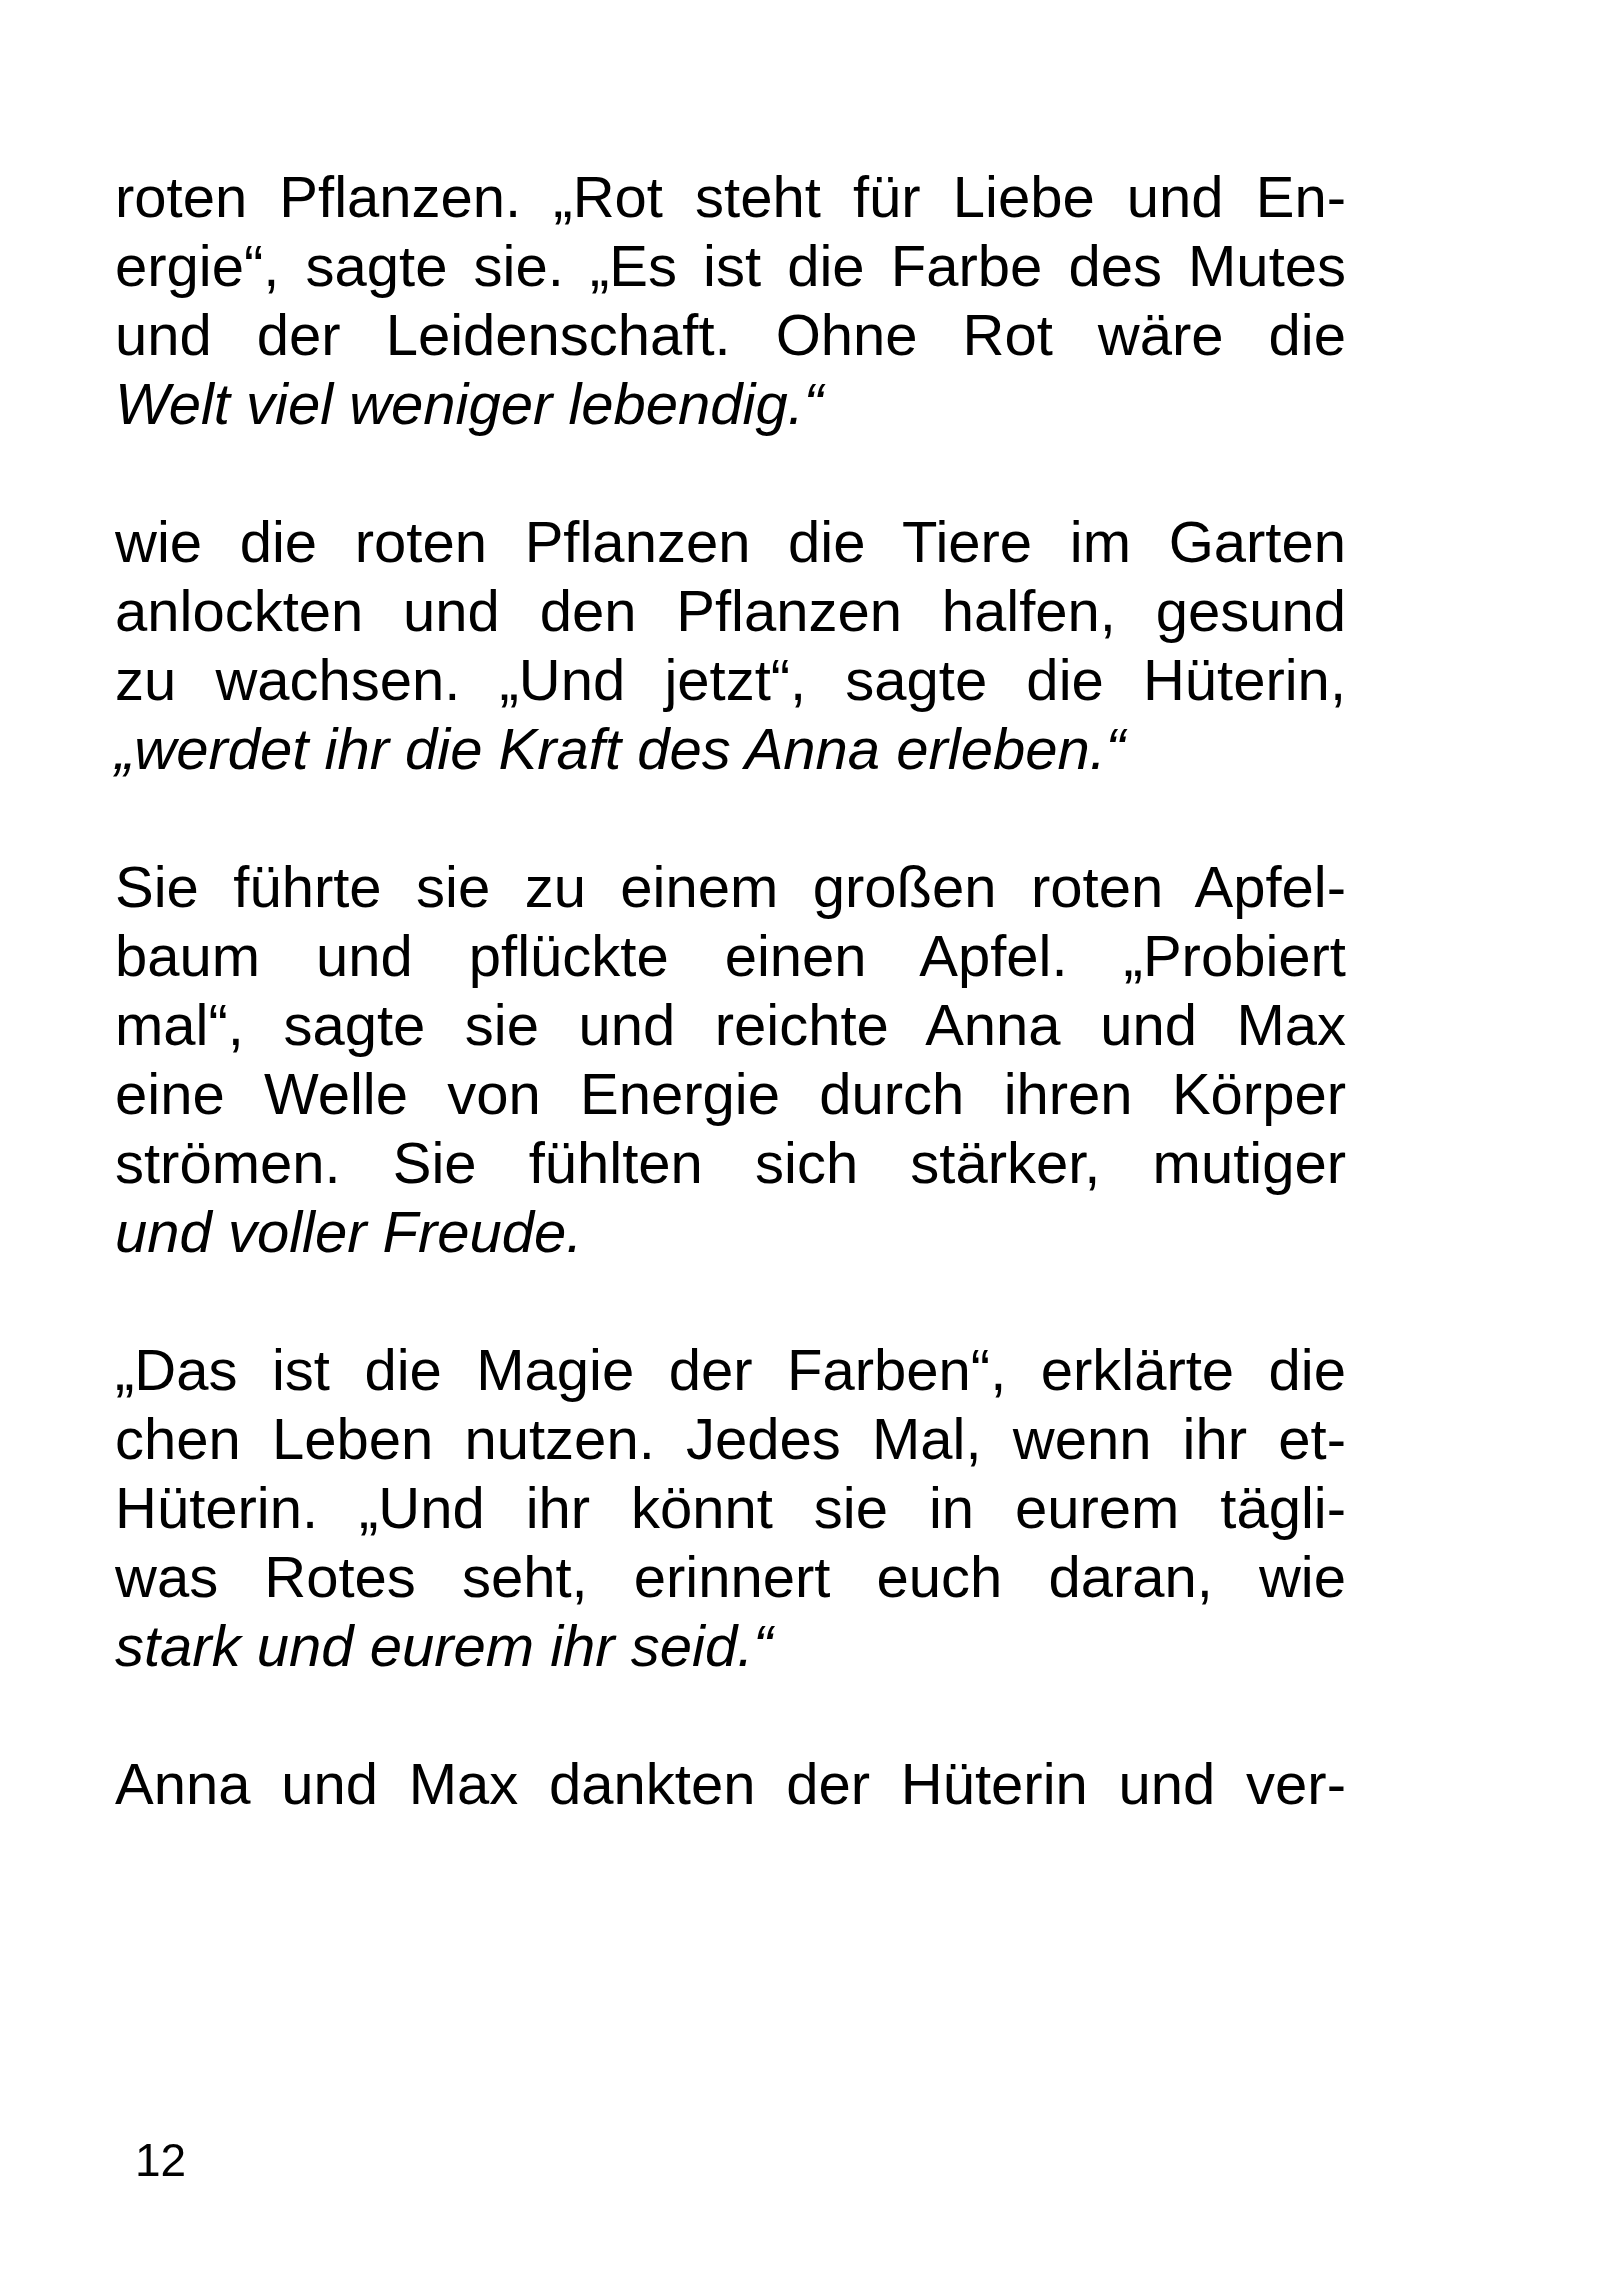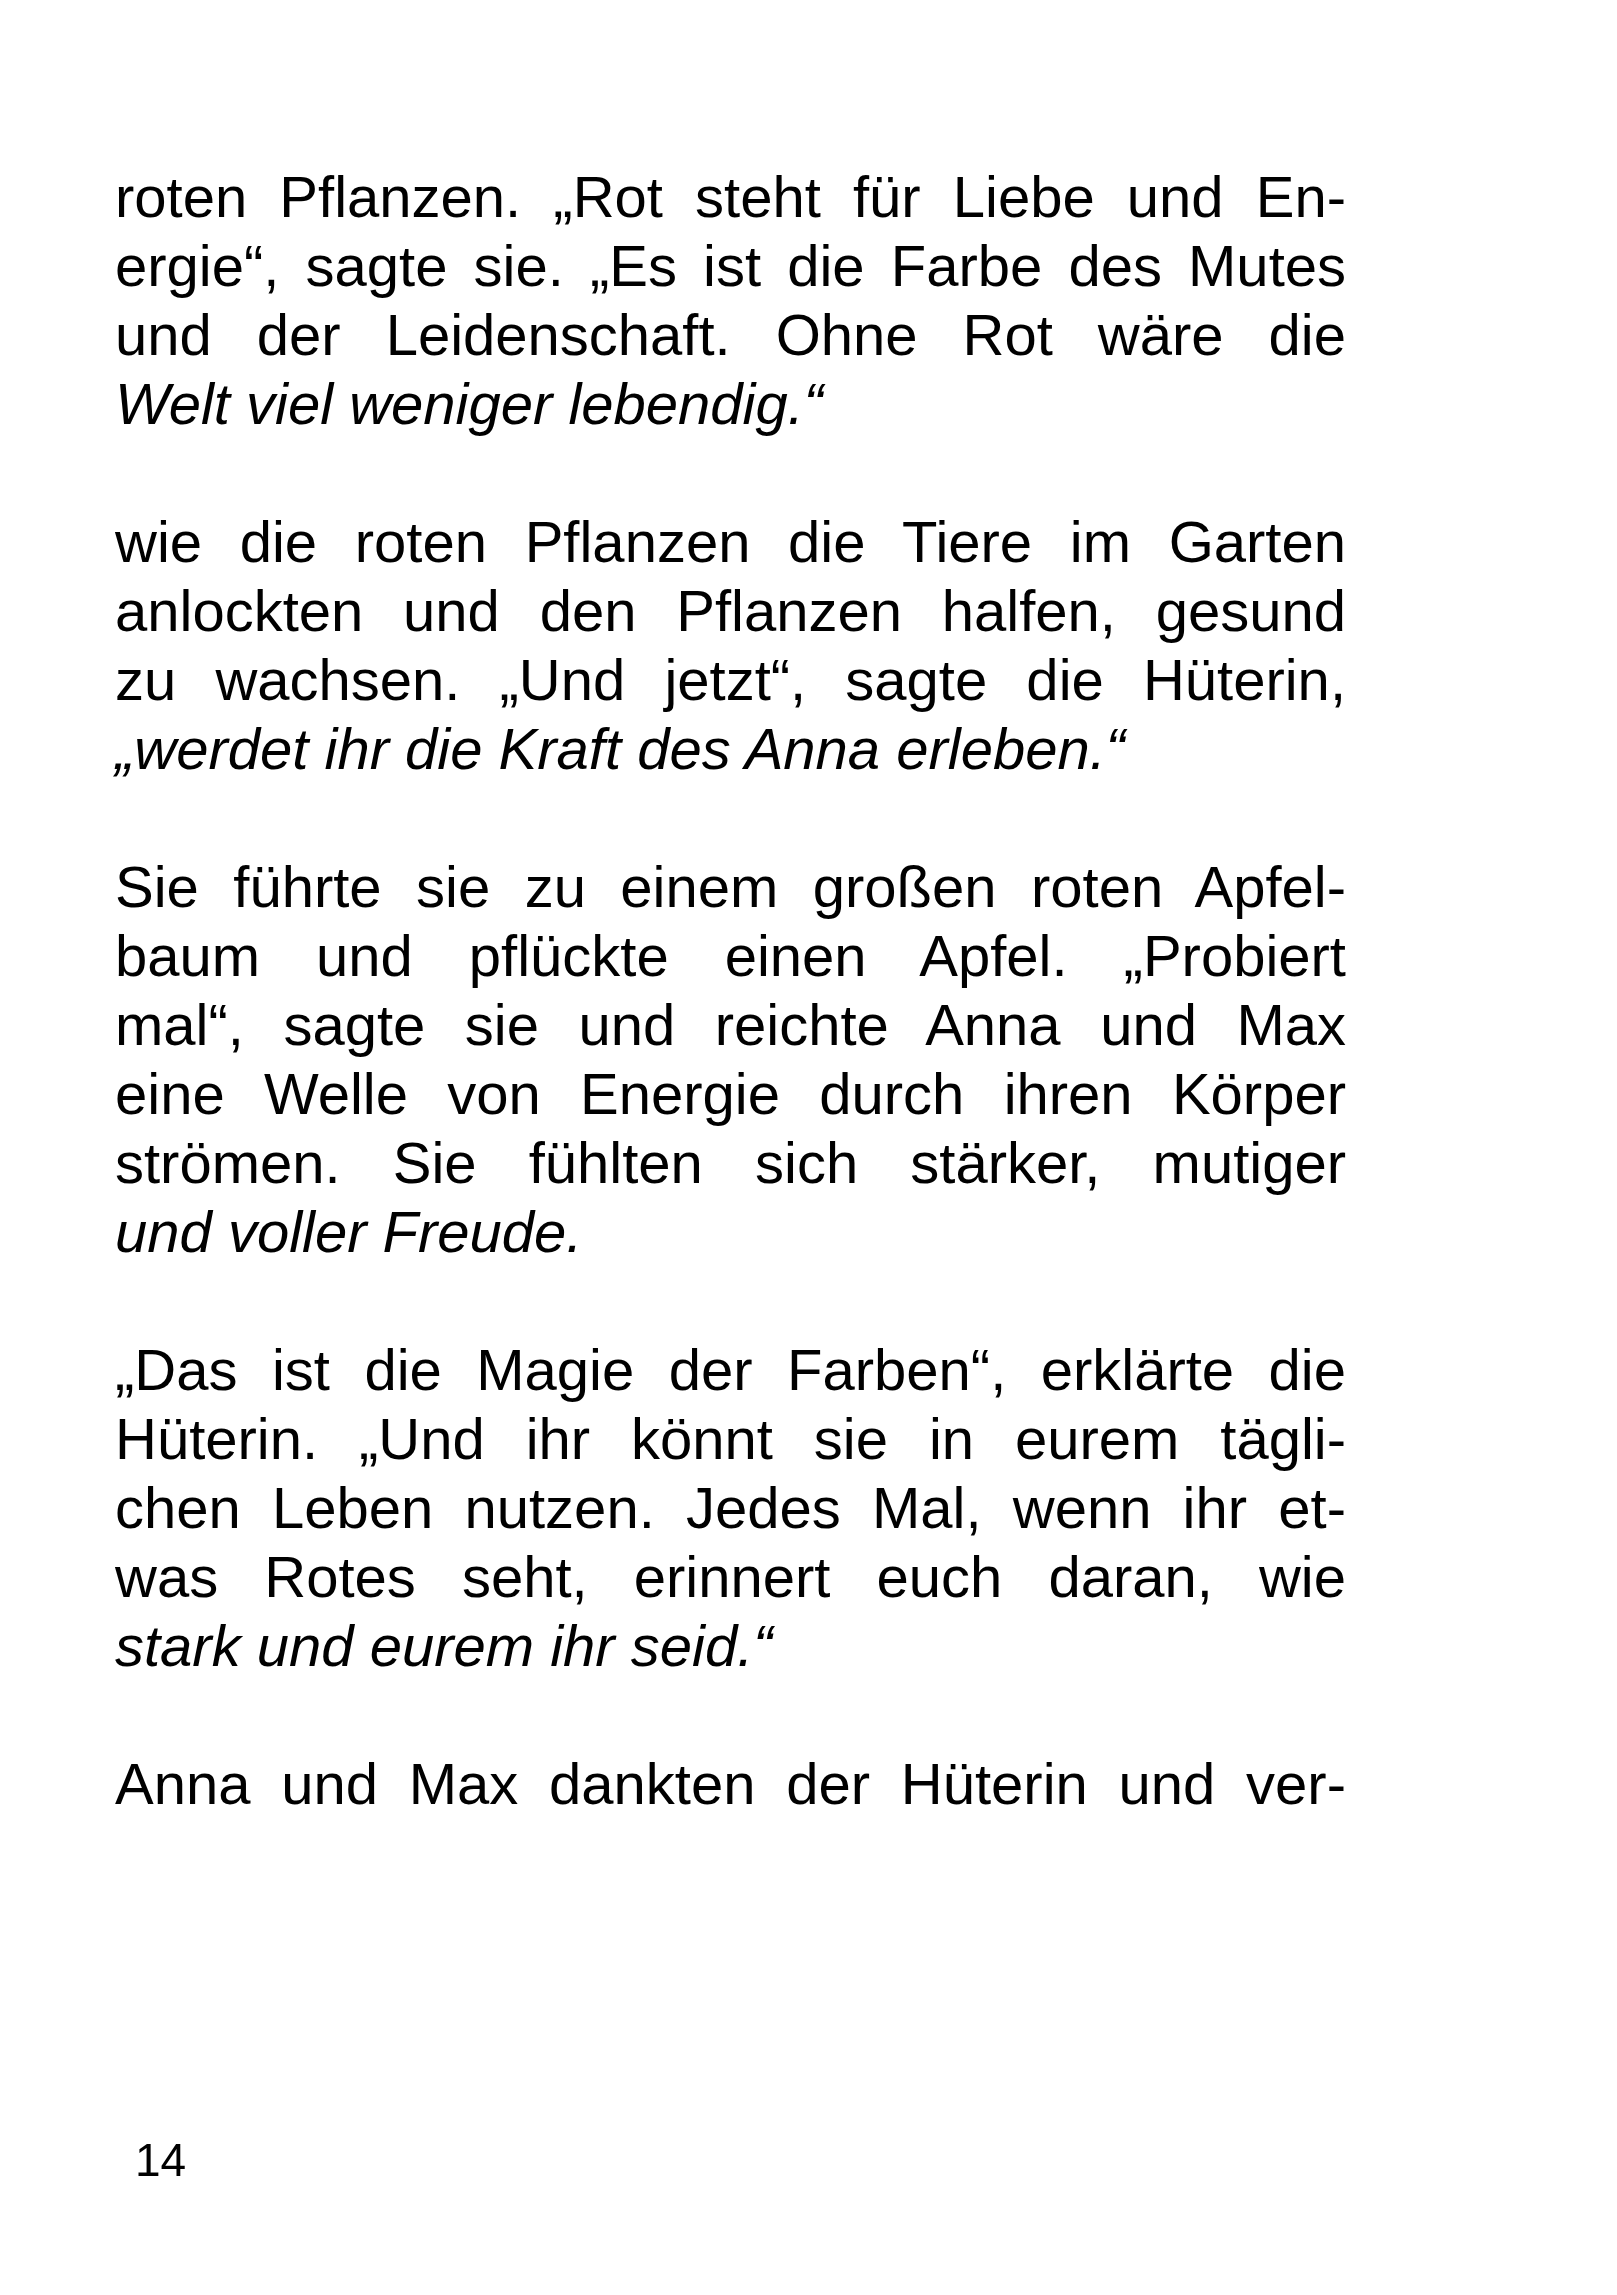--- a/index.html
+++ b/index.html
@@ -79,8 +79,8 @@
 
   <p class="para">
     <span class="line j">„Das ist die Magie der Farben“, erklärte die</span>
+    <span class="line j">chen Leben nutzen. Jedes Mal, wenn ihr et-</span>
     <span class="line j">Hüterin. „Und ihr könnt sie in eurem tägli-</span>
-    <span class="line j">chen Leben nutzen. Jedes Mal, wenn ihr et-</span>
     <span class="line j">was Rotes seht, erinnert euch daran, wie</span>
     <span class="line l">stark und eurem ihr seid.“</span>
   </p>

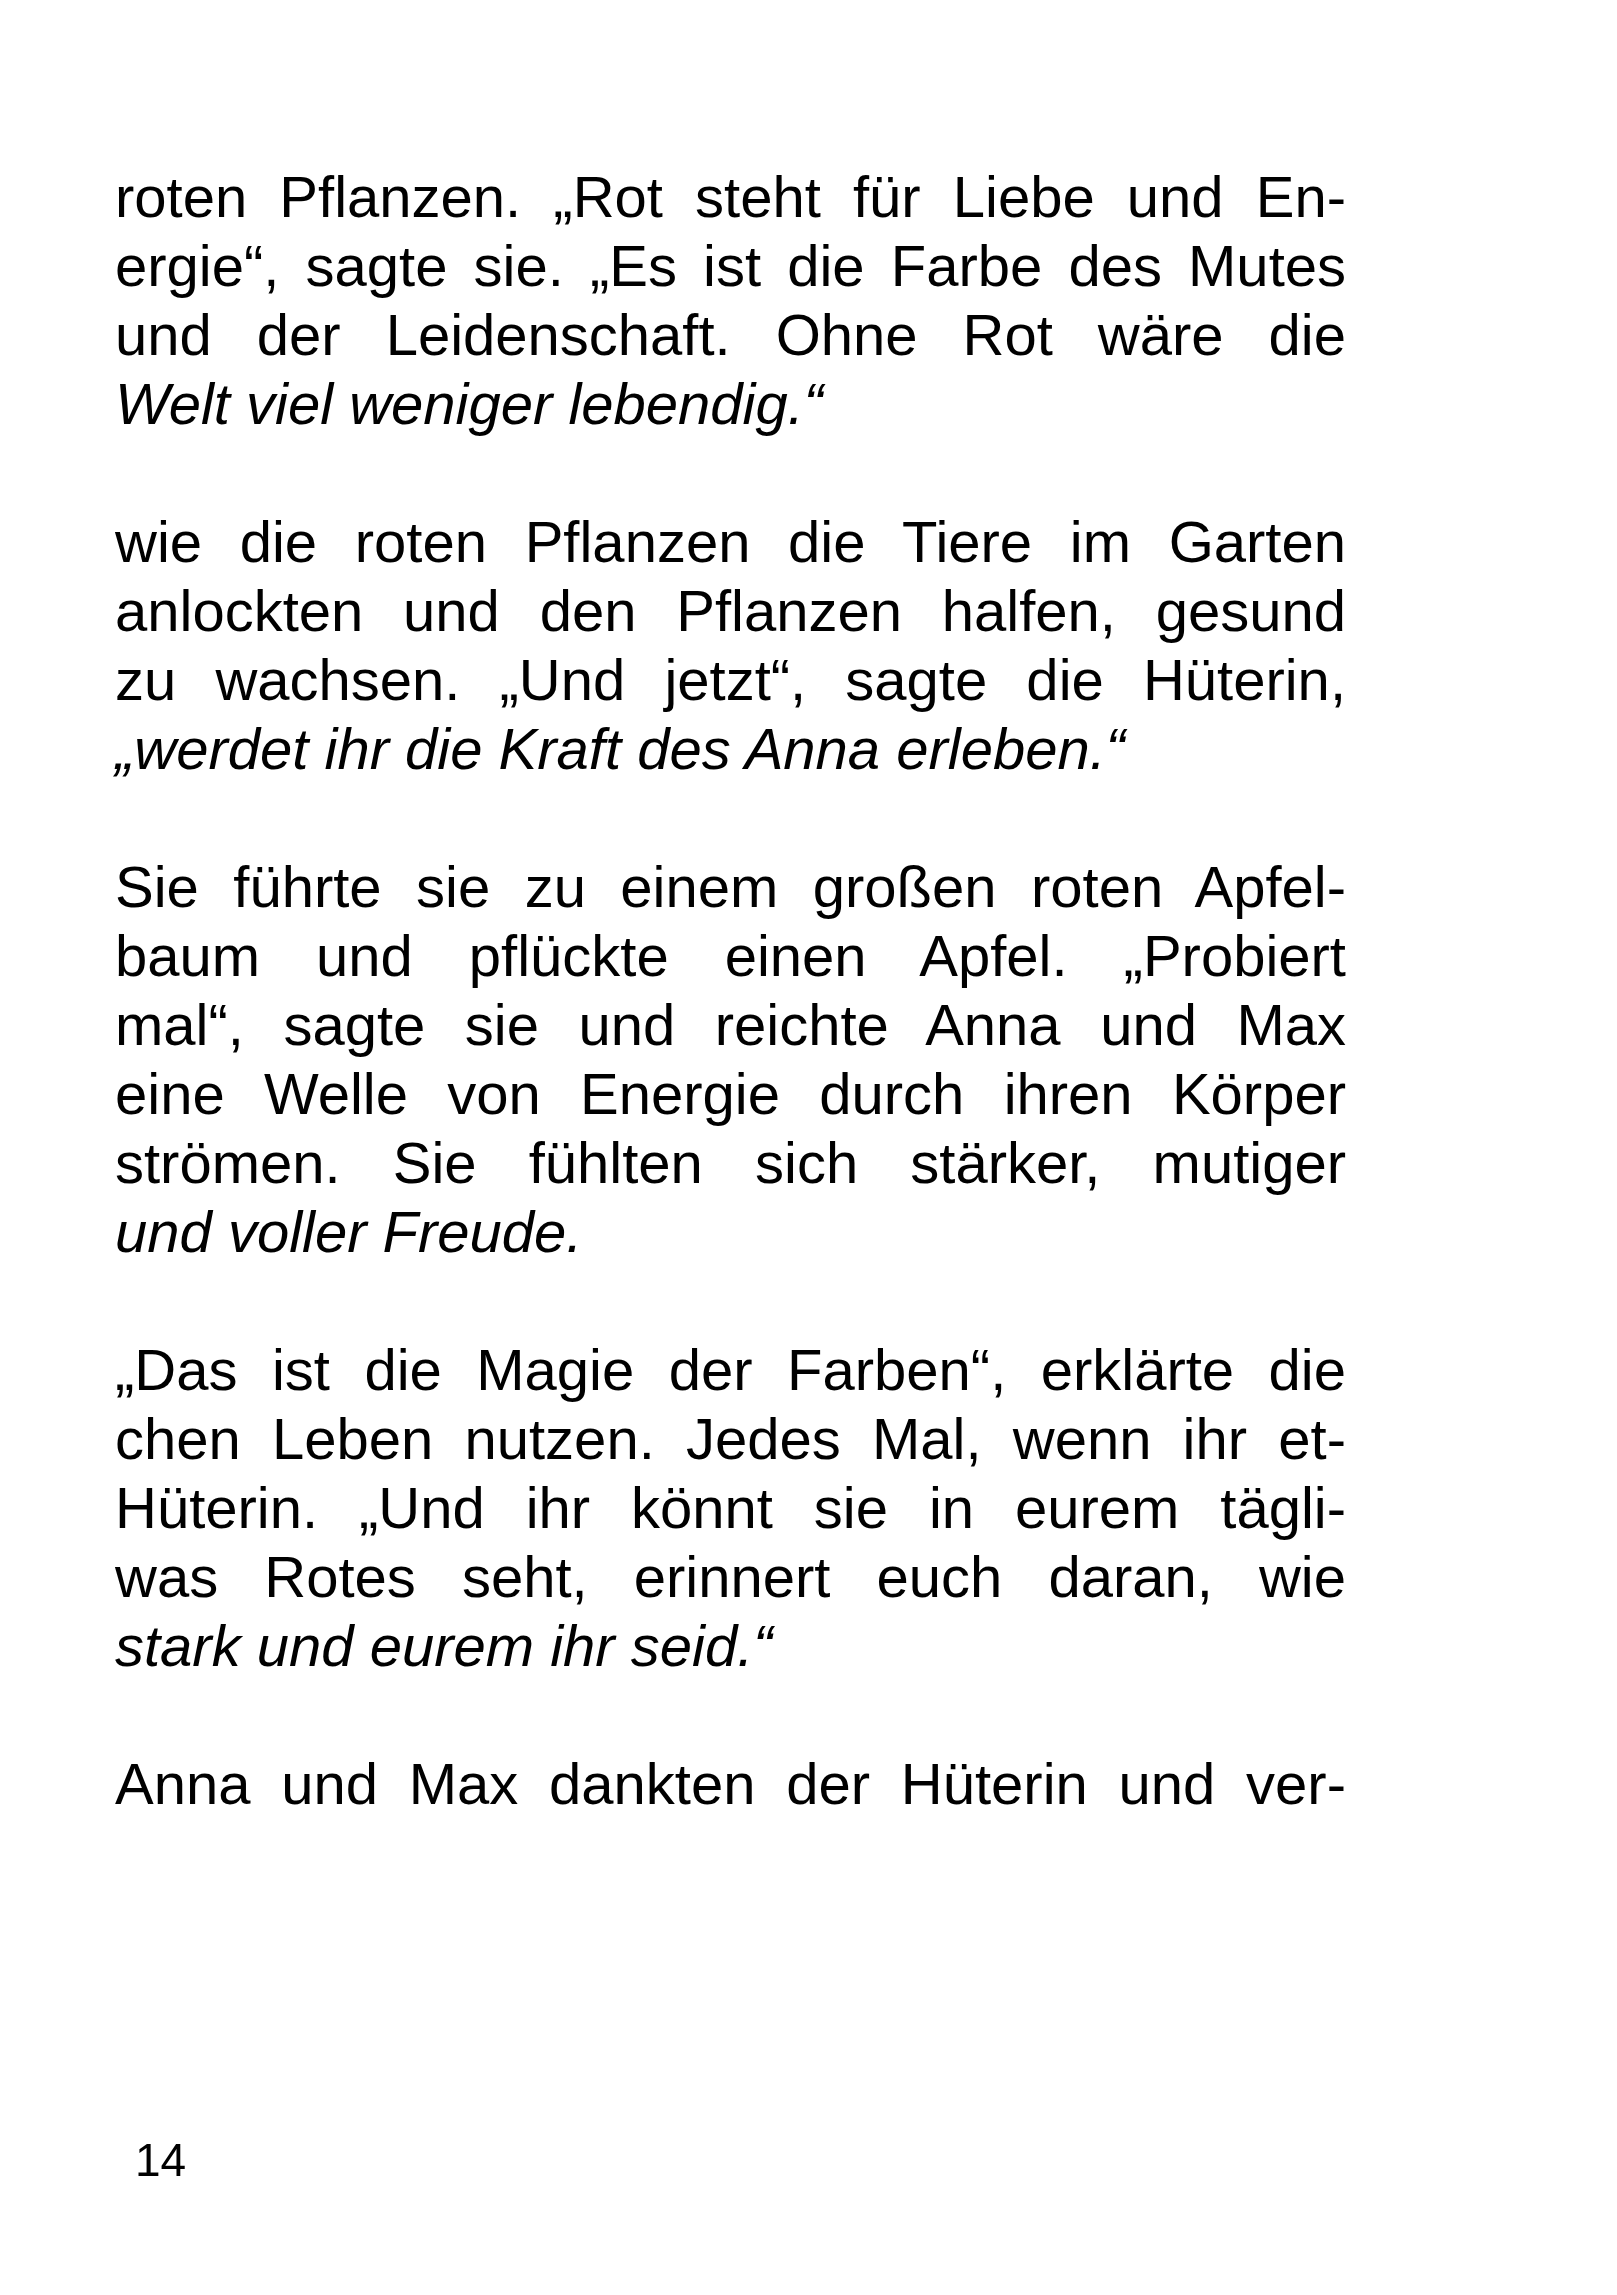--- a/index.html
+++ b/index.html
@@ -91,7 +91,7 @@
 
 </div>
 
-<div class="page-number">14</div>
+<div class="page-number">12</div>
 
 
 </body></html>

